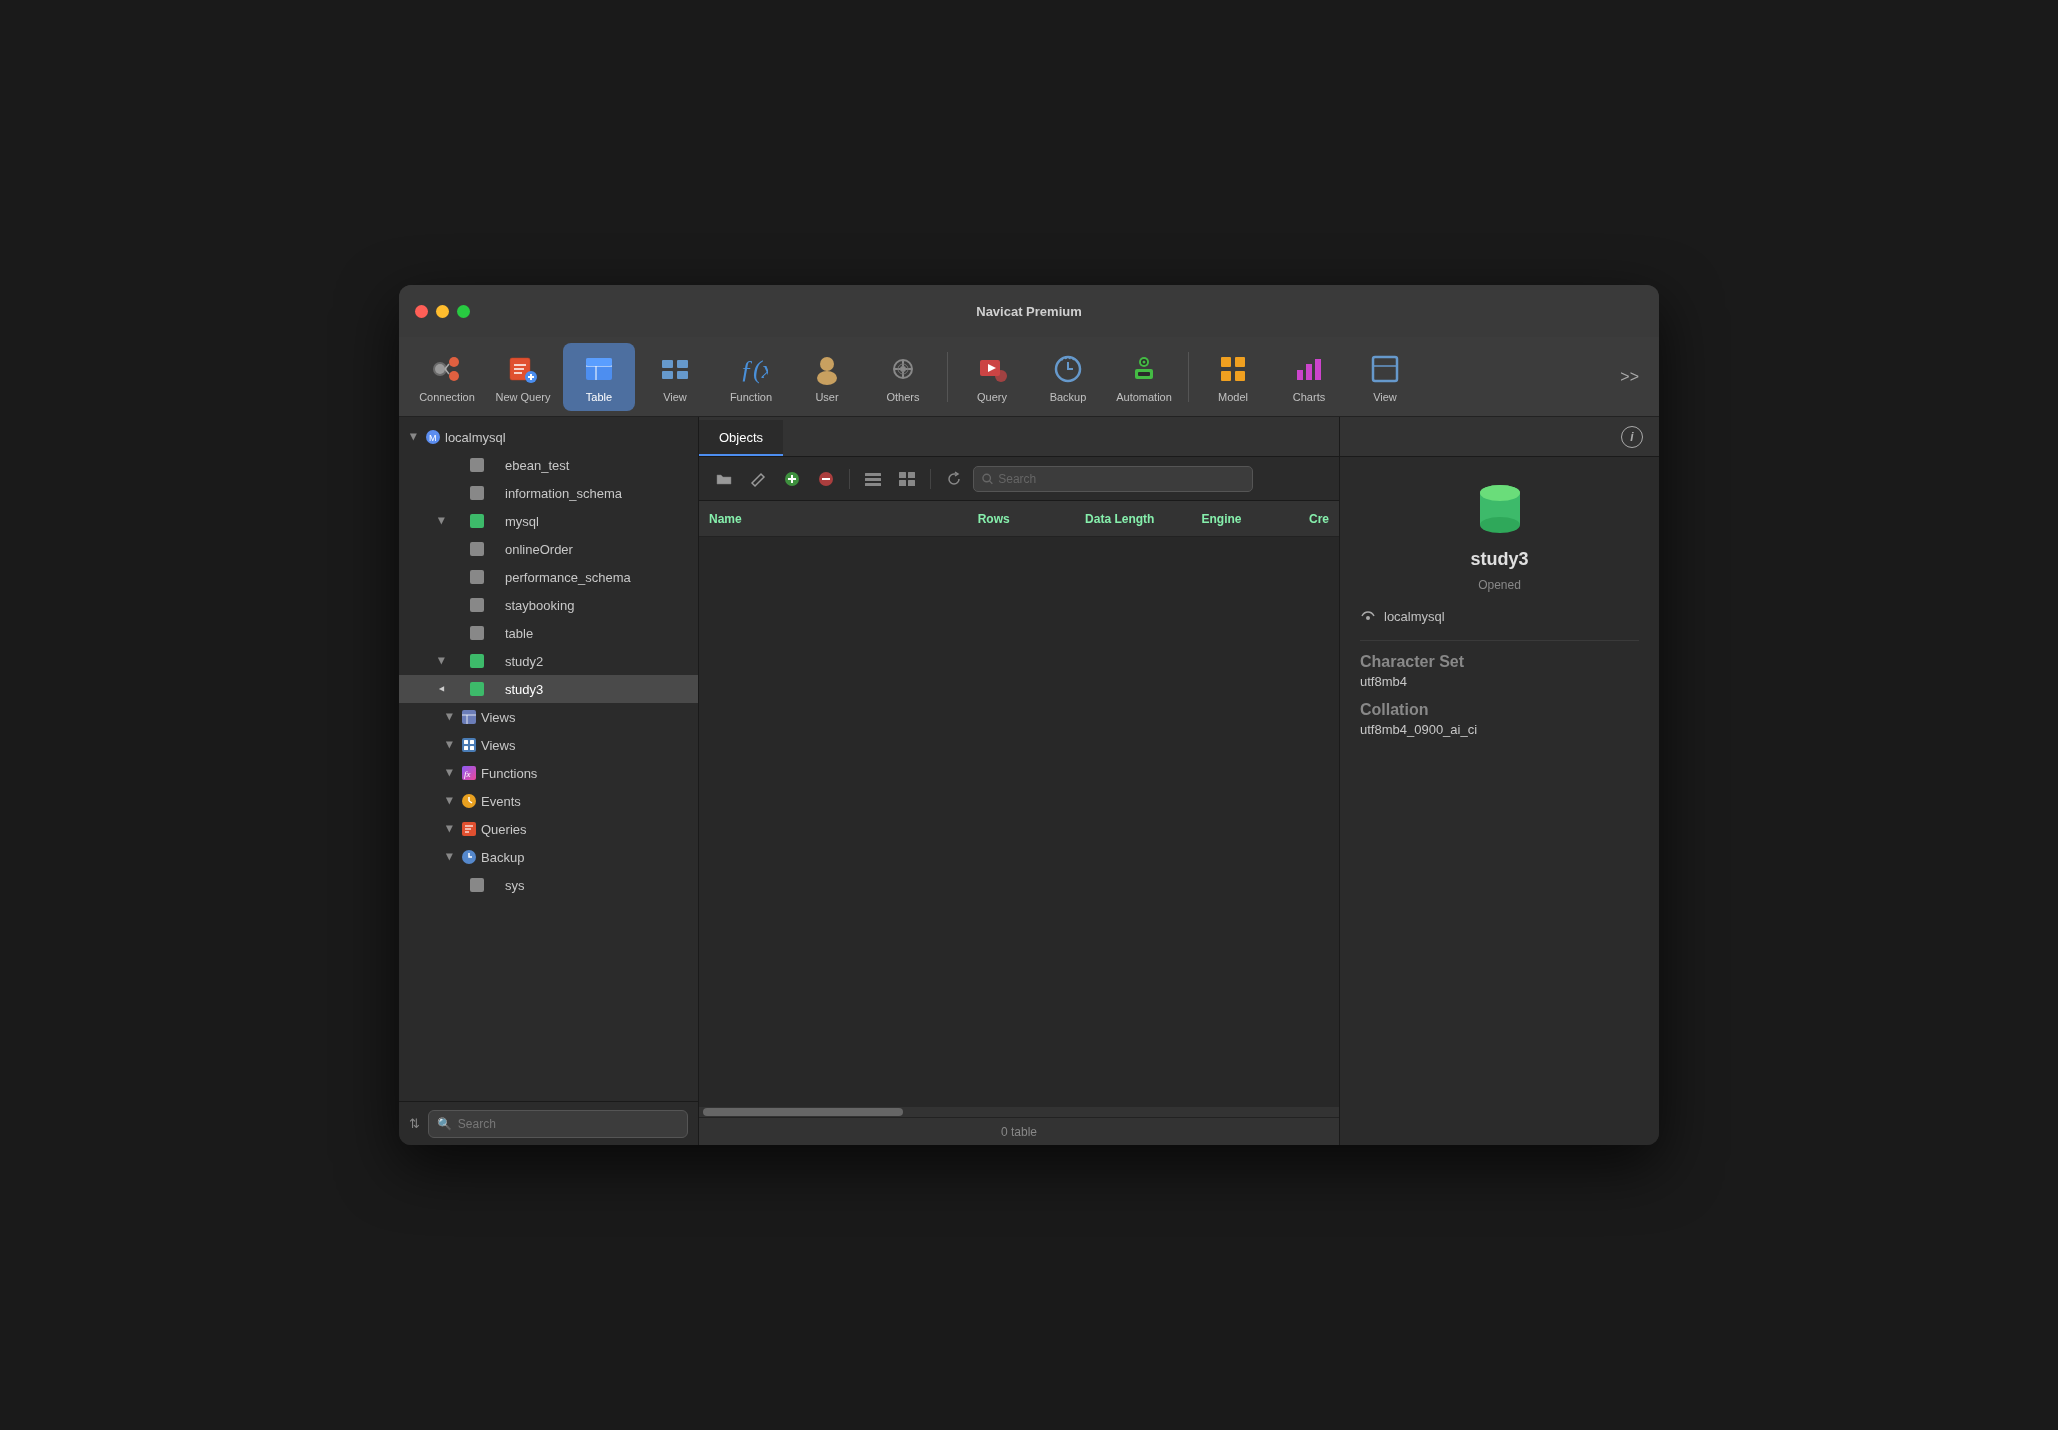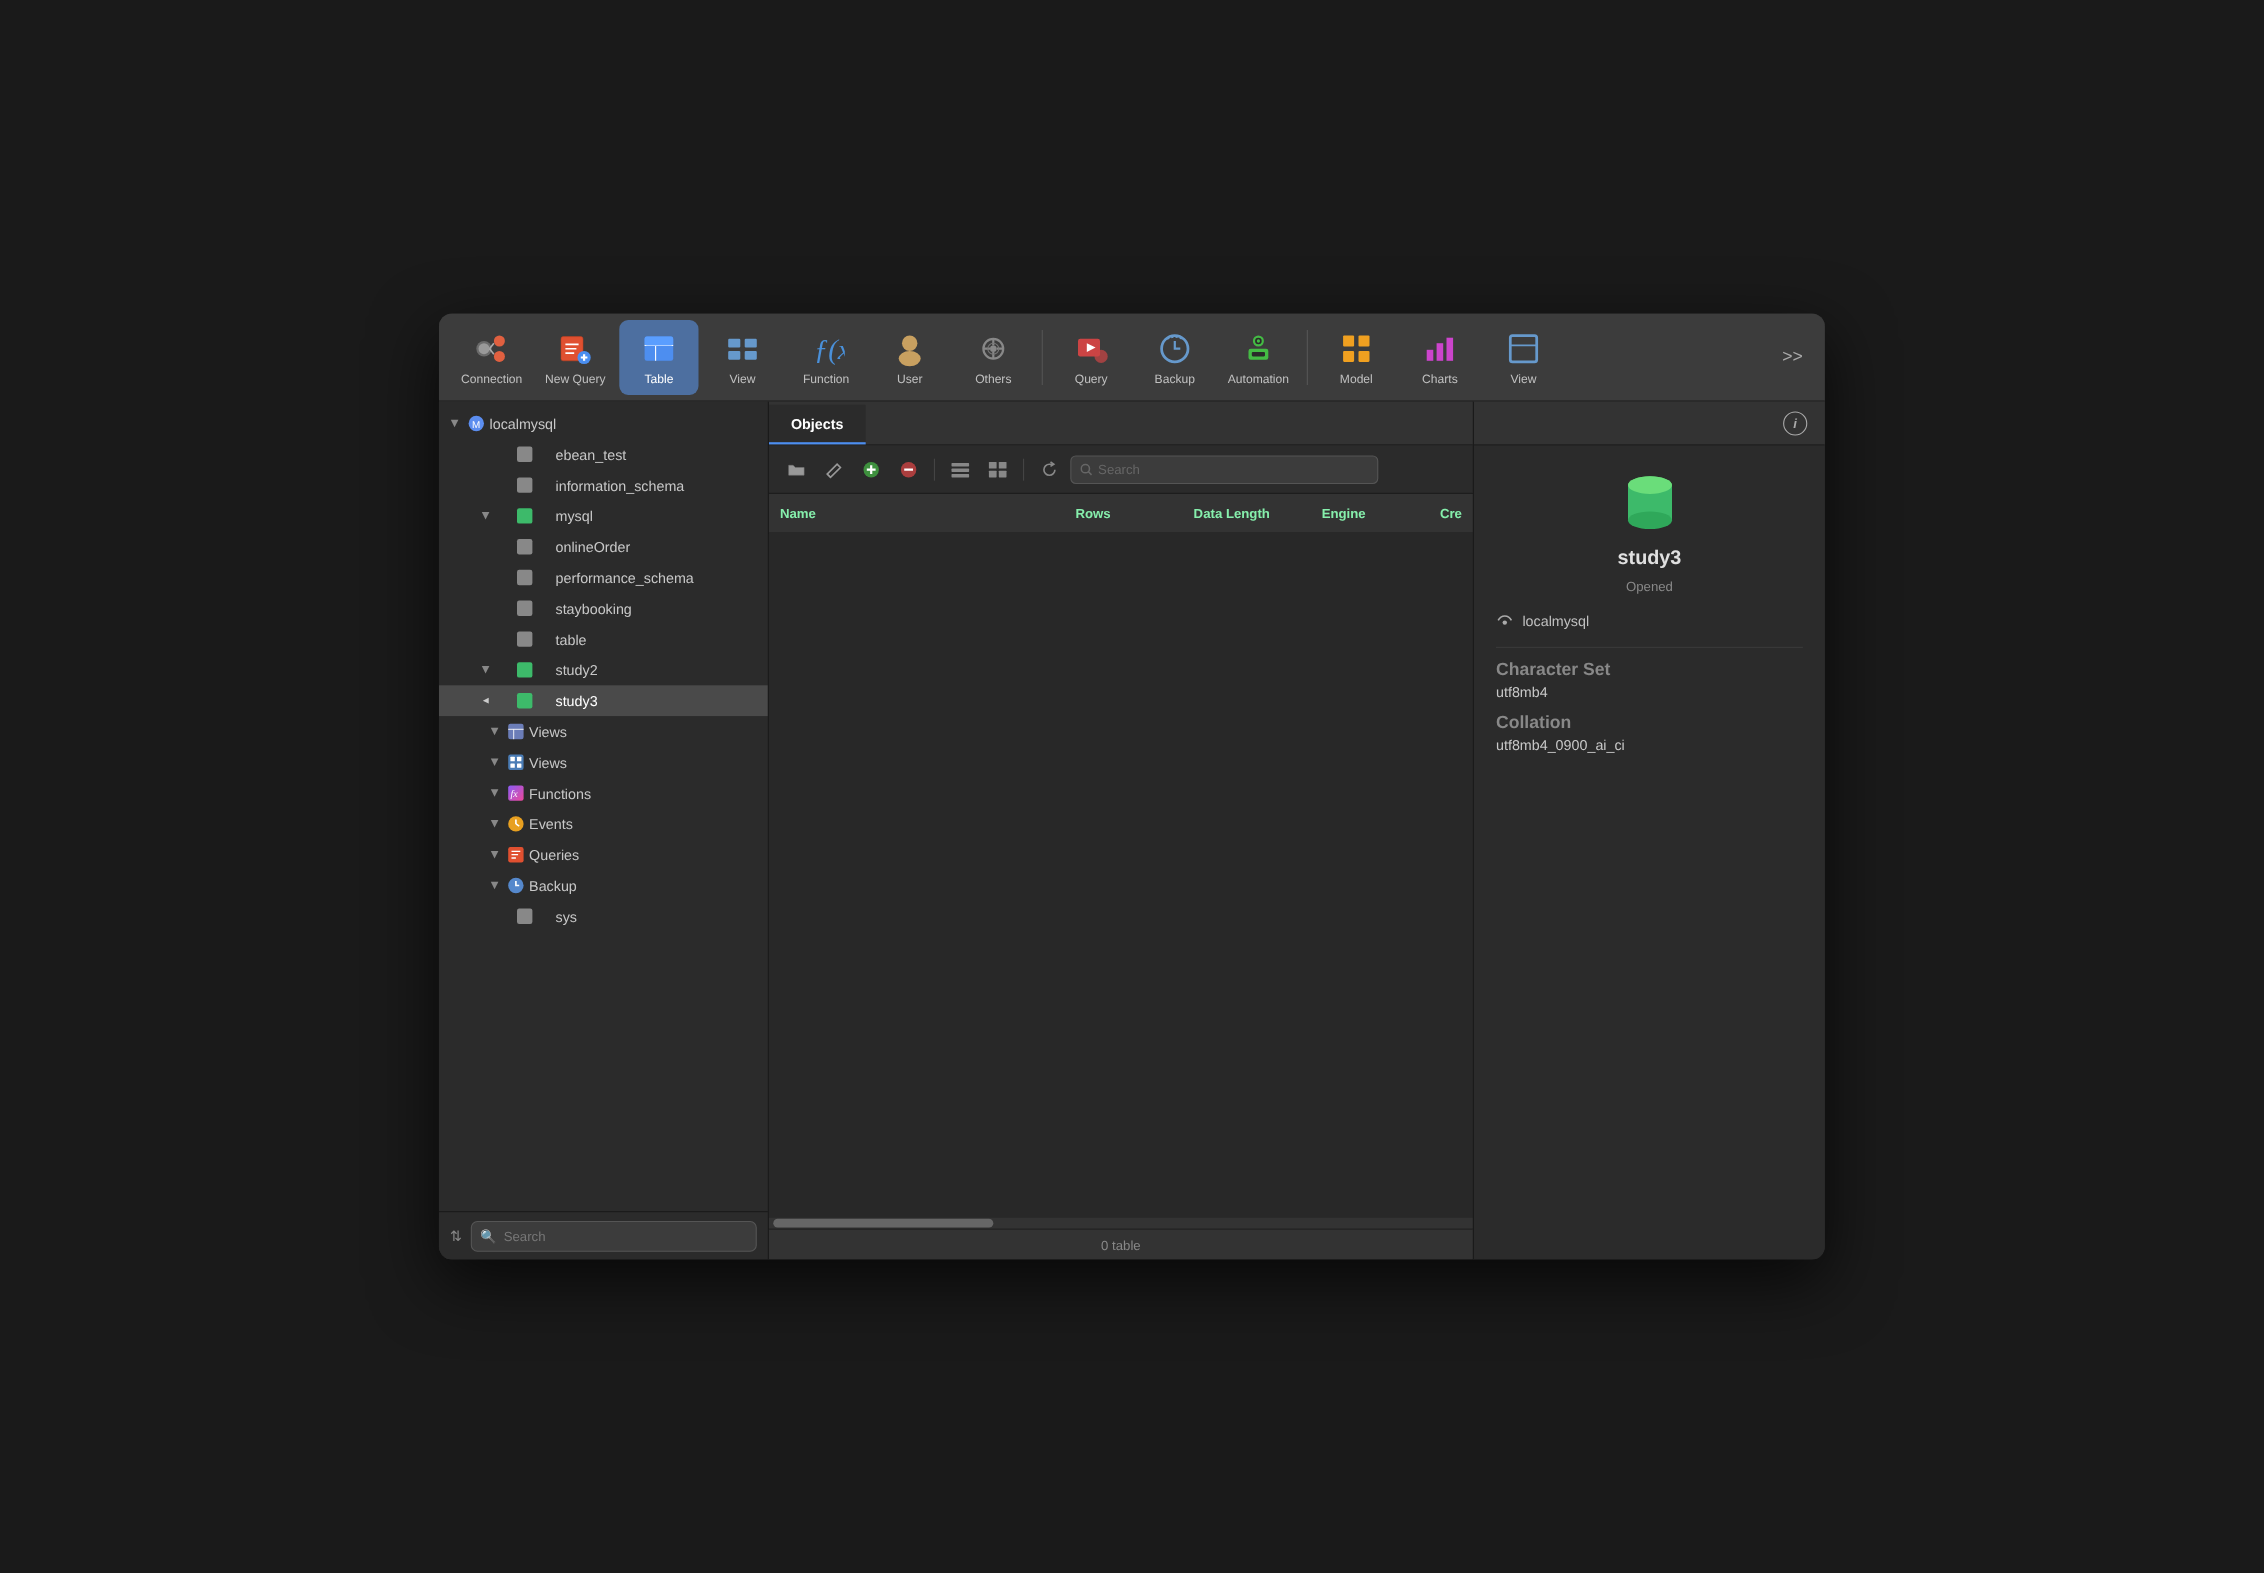--- a/index.html
+++ b/index.html
@@ -388,6 +388,14 @@
 
 <div class="window">
 
+  <div class="title-bar">
+    <div class="traffic-lights">
+      <div class="traffic-light tl-red"></div>
+      <div class="traffic-light tl-yellow"></div>
+      <div class="traffic-light tl-green"></div>
+    </div>
+    <span class="title-text">Navicat Premium</span>
+  </div>
 
   <div class="toolbar">
 

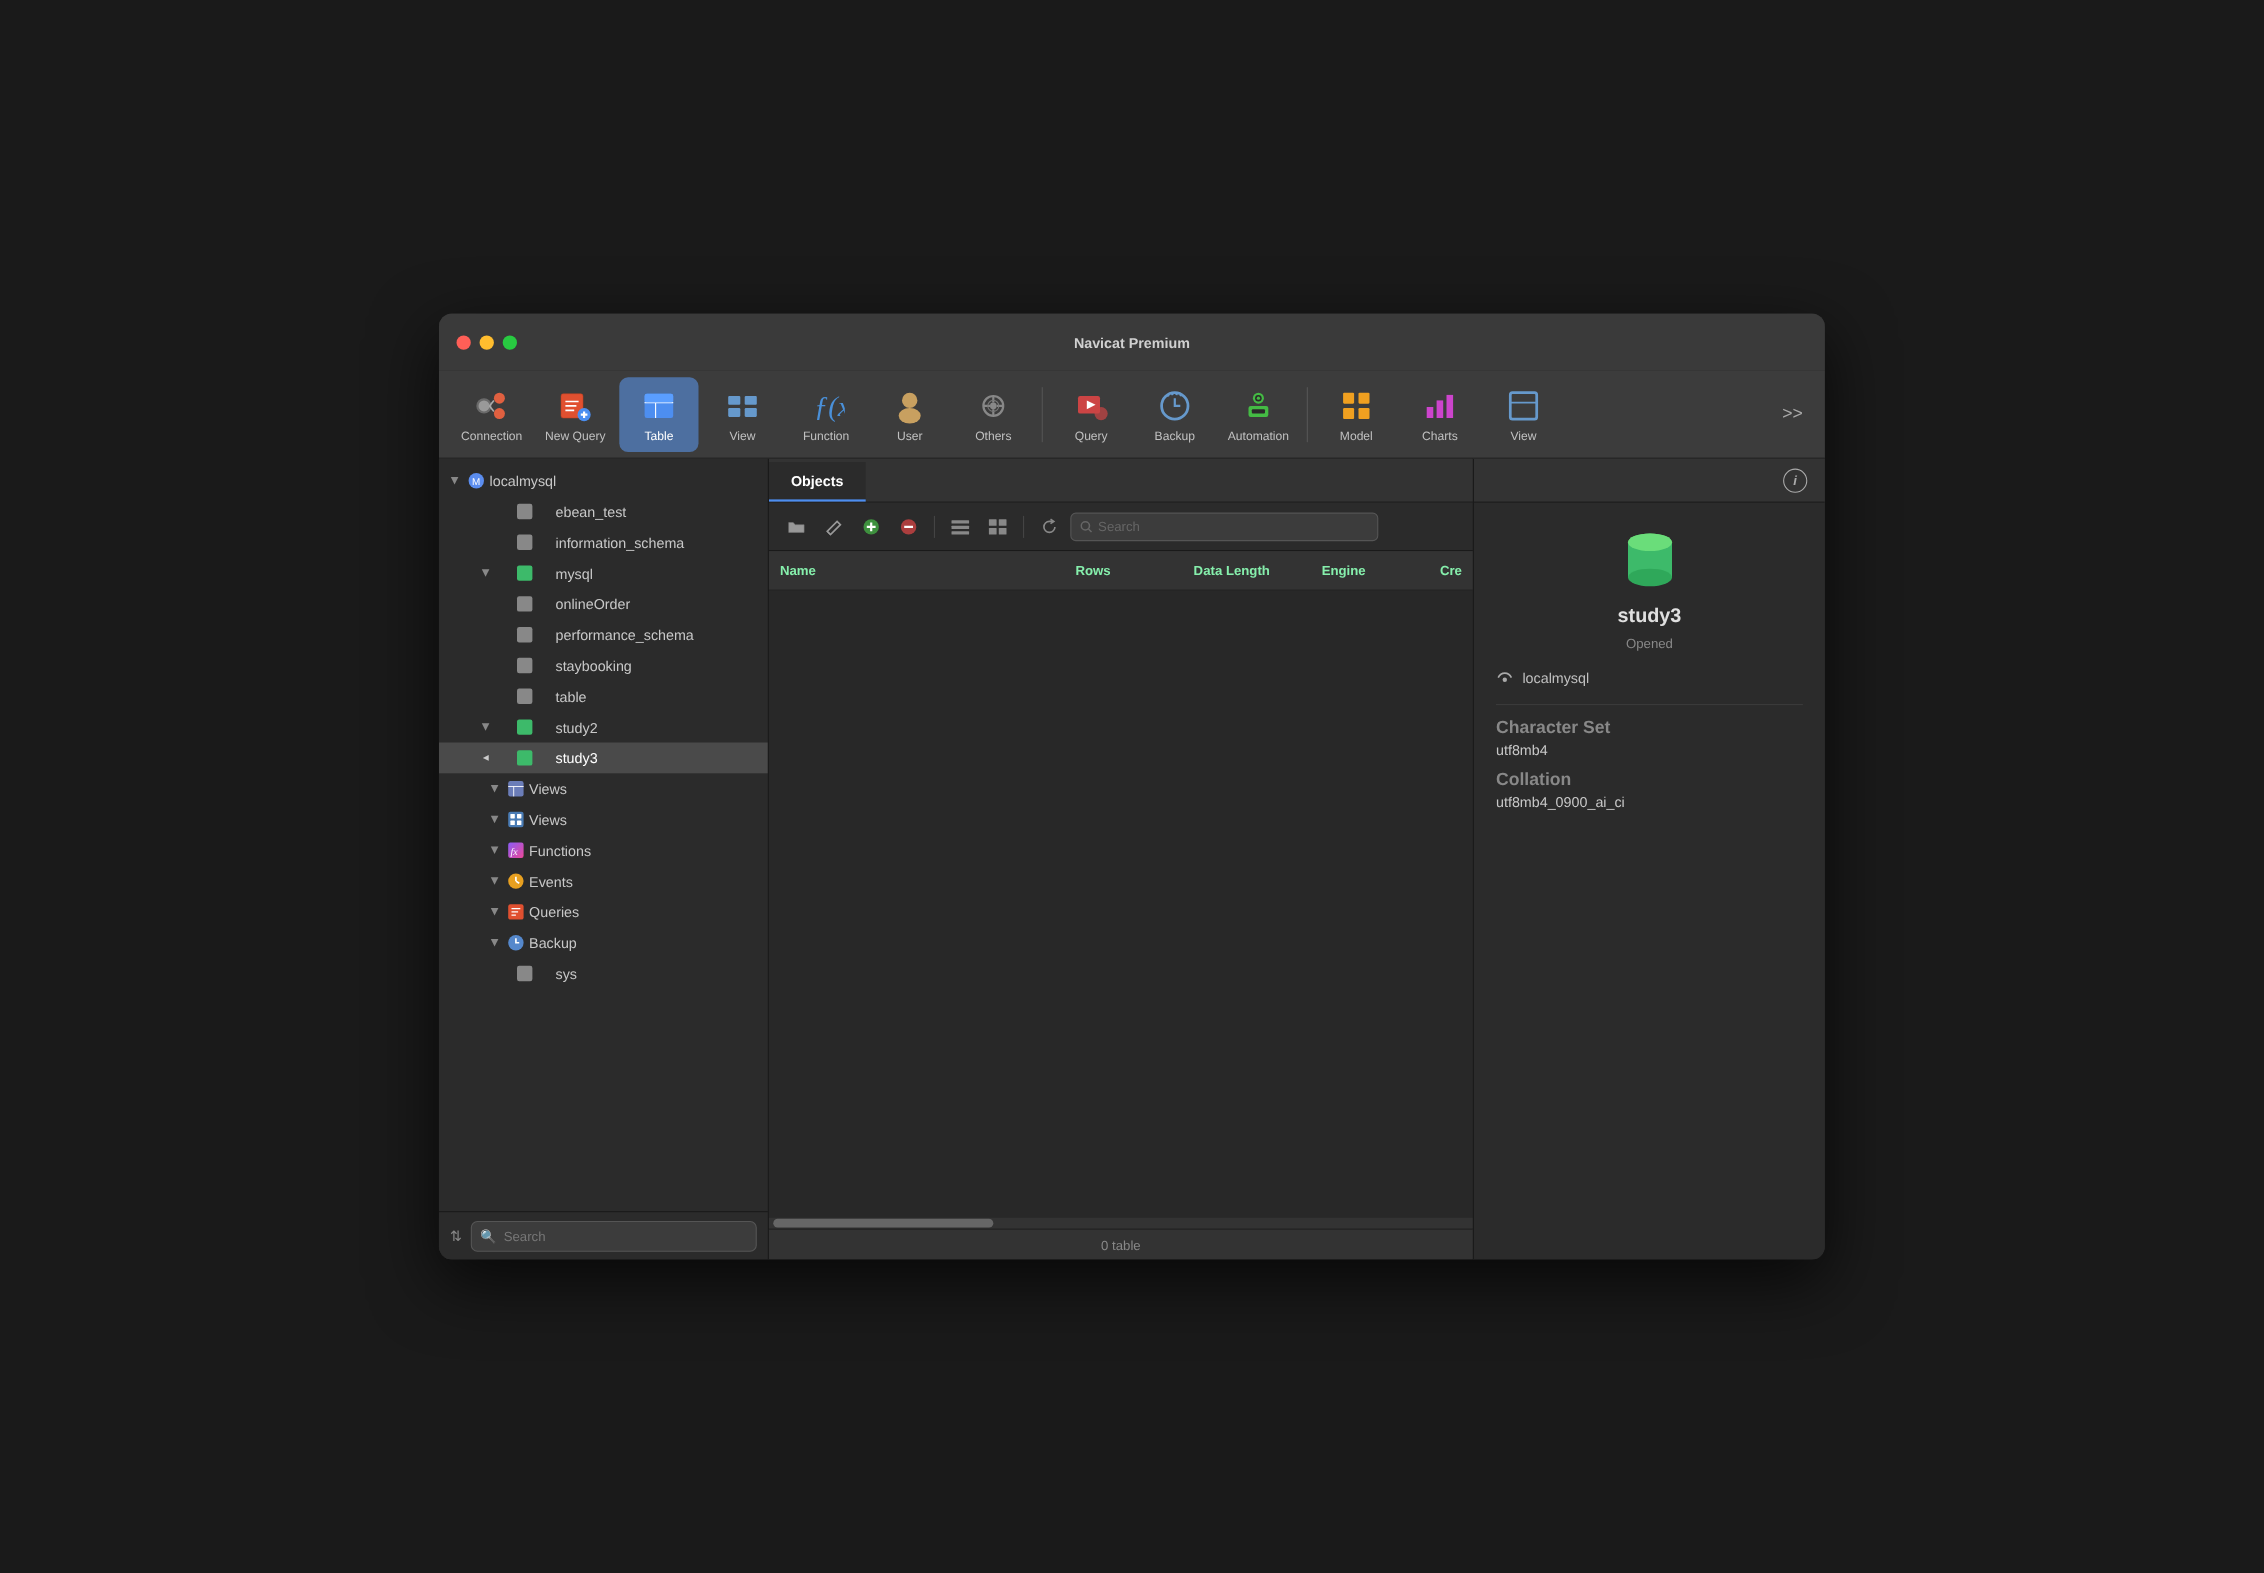--- a/index.html
+++ b/index.html
@@ -210,7 +210,6 @@
       color: #fff;
       border-bottom: 2px solid #4d8ef0;
       background: #2b2b2b;
-      font-weight: bold;
     }
     .content-toolbar {
       height: 44px;

